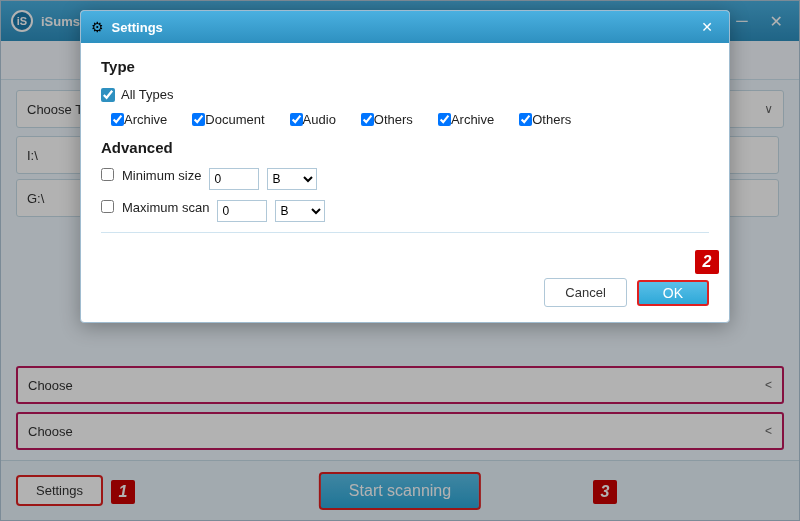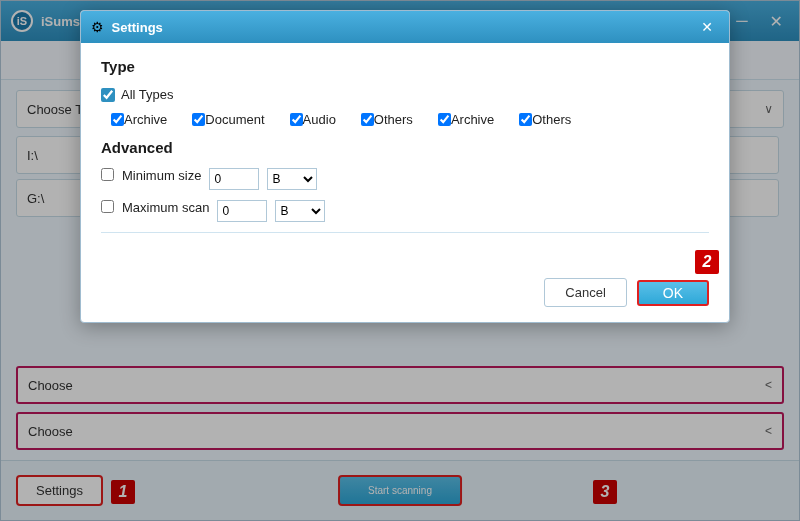--- a/index.html
+++ b/index.html
@@ -185,7 +185,7 @@
       border: 2px solid #e02020;
       border-radius: 4px;
       padding: 8px 28px;
-      font-size: 10px;
+      font-size: 16px;
       color: white;
       cursor: pointer;
       font-weight: 500;

